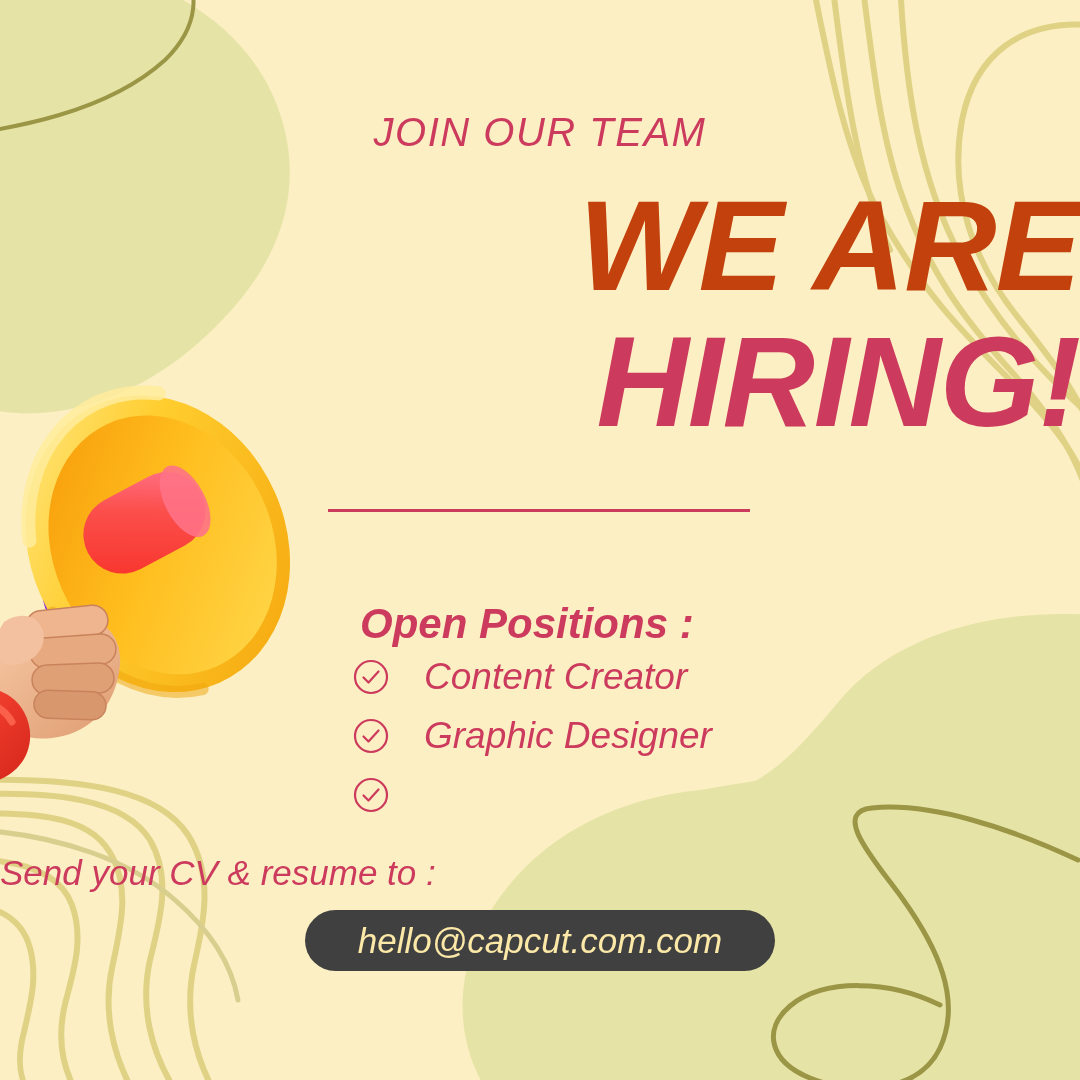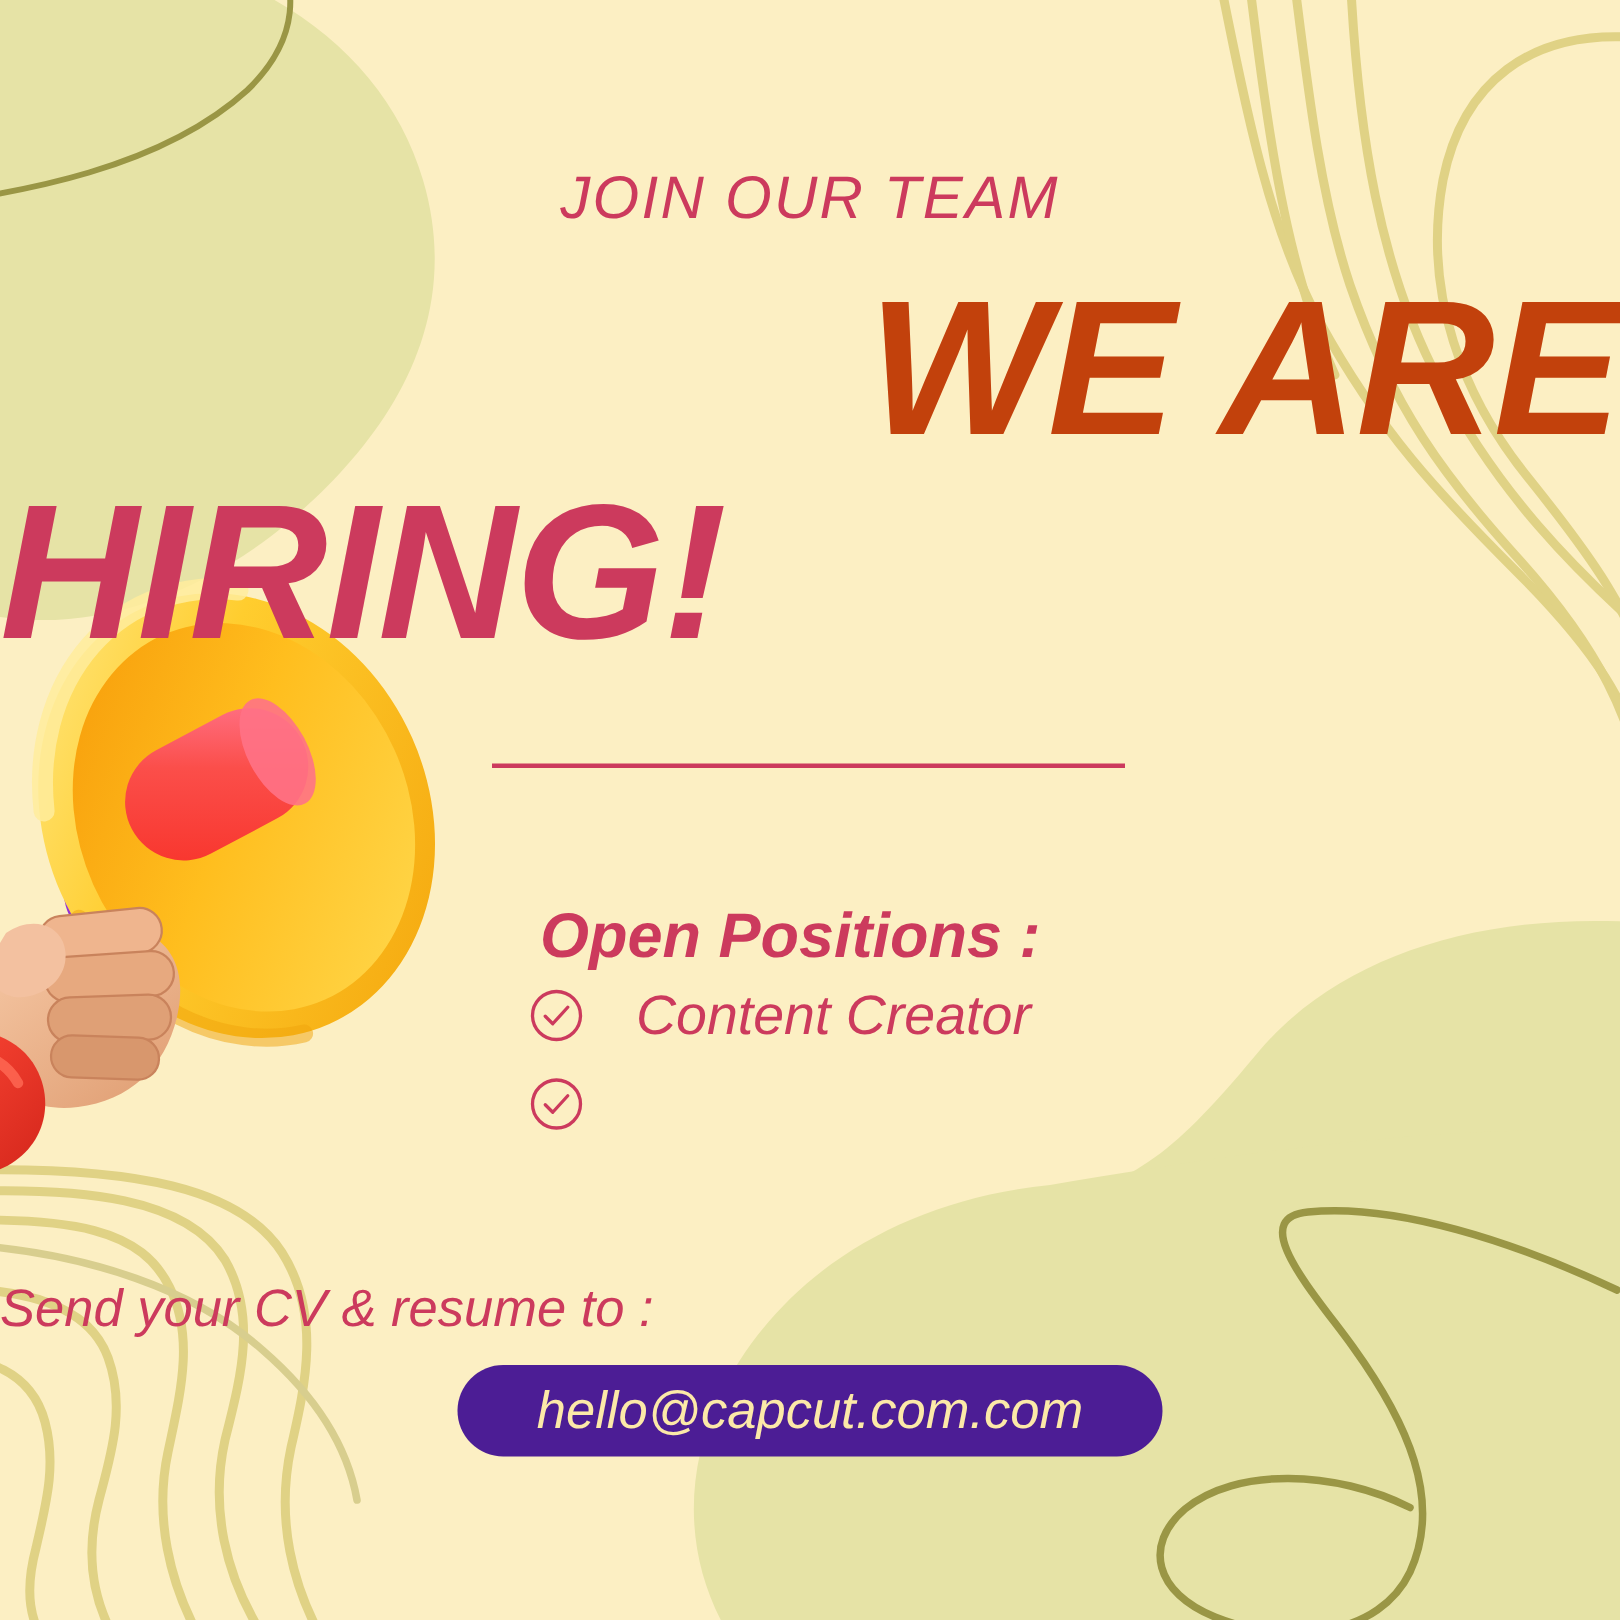--- a/index.html
+++ b/index.html
@@ -64,7 +64,7 @@
     left: 0;
     top: 318px;
     width: 1080px;
-    text-align: left;
+    text-align: right;
     color: #CC3A5D;
     font-size: 128px;
     font-weight: 700;

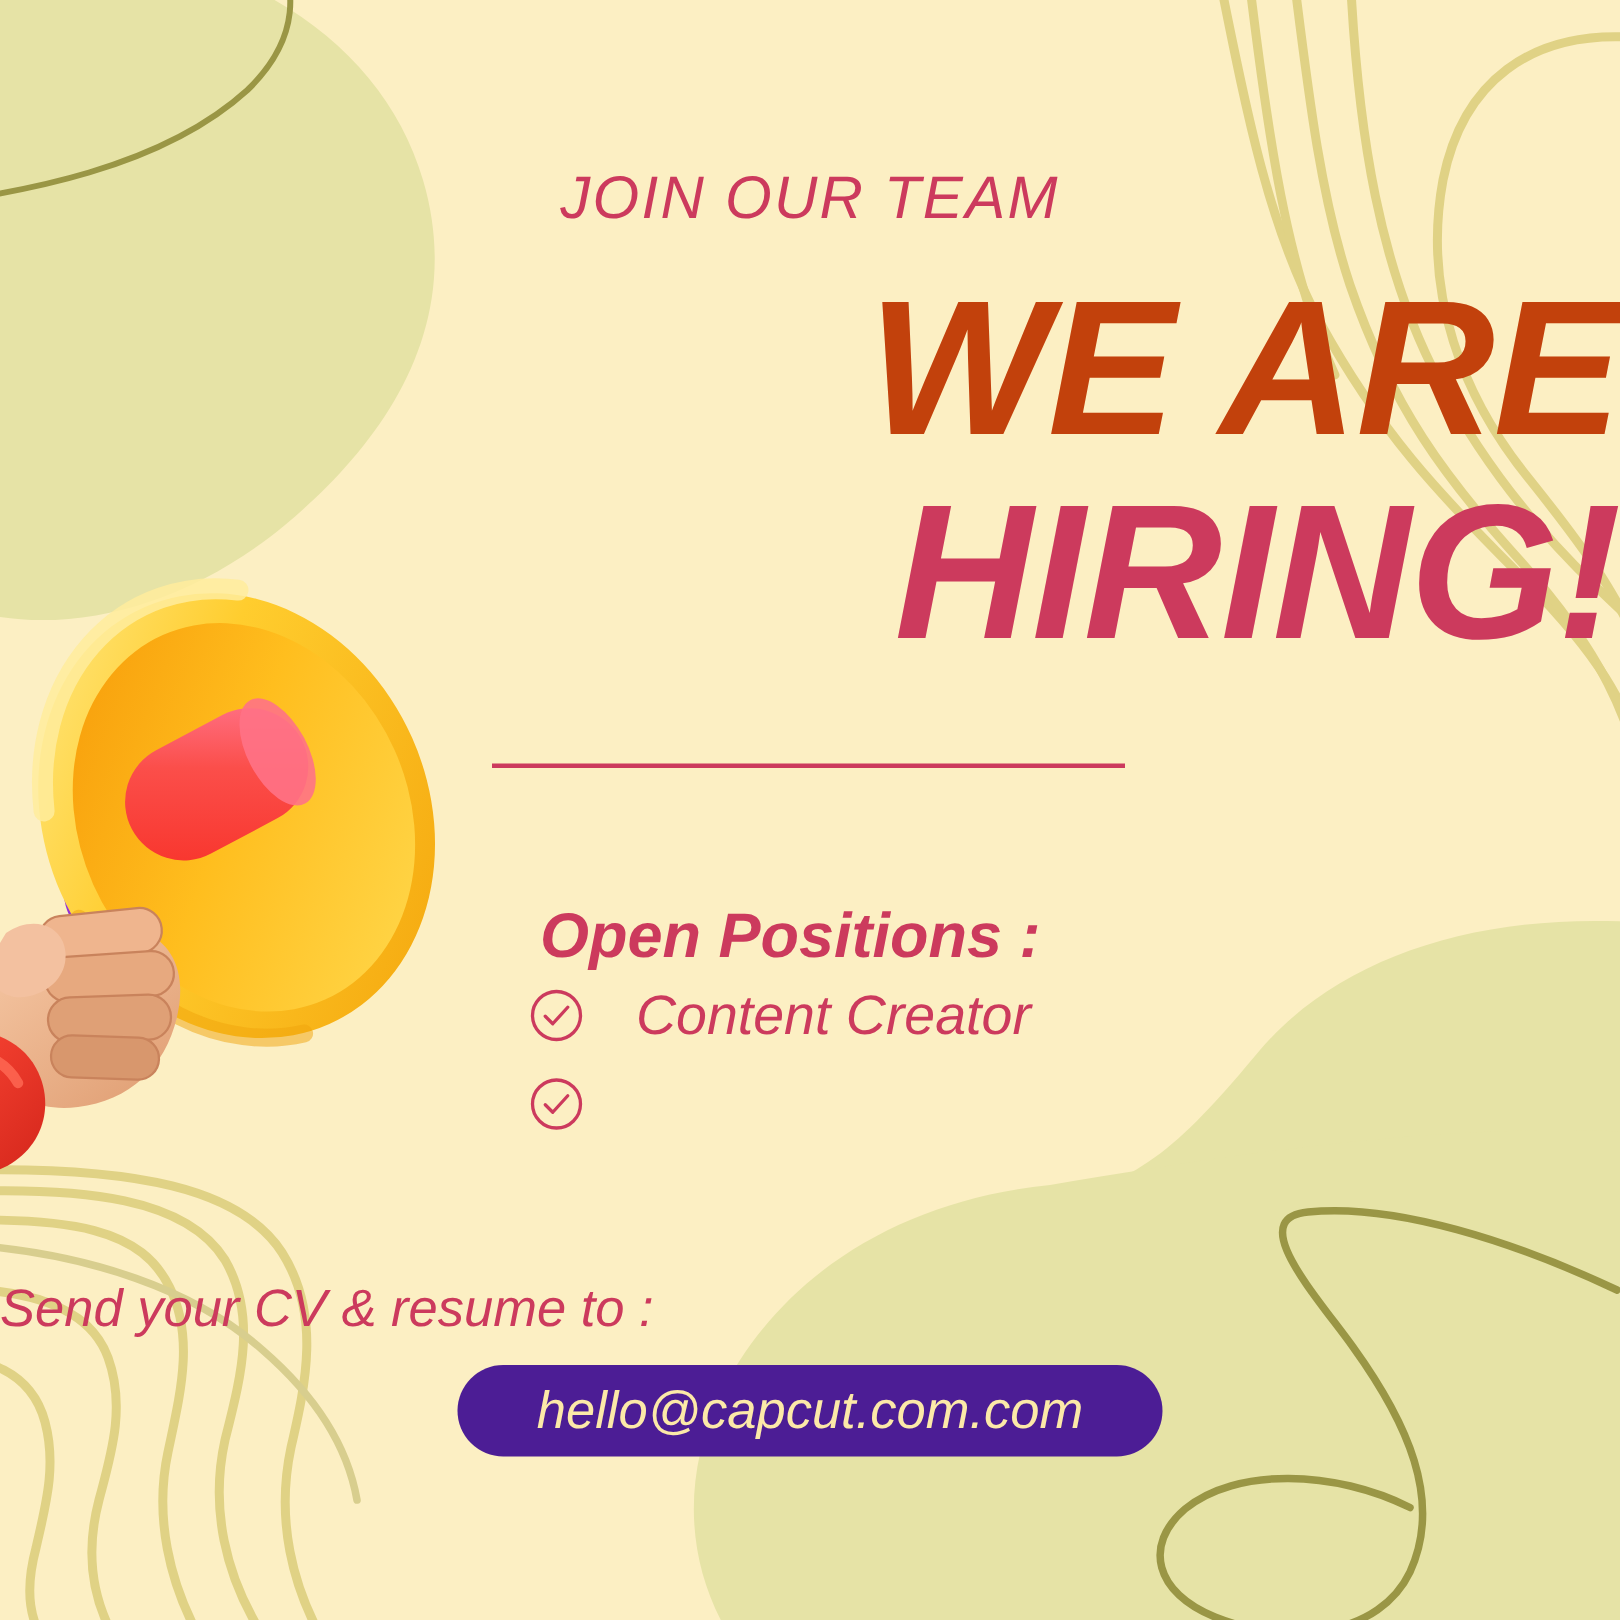--- a/index.html
+++ b/index.html
@@ -306,6 +306,13 @@
         <span class="position-label">Content Creator</span>
       </div>
 
+      <div class="position-row">
+        <svg class="check-icon" viewBox="0 0 38 38" xmlns="http://www.w3.org/2000/svg">
+          <circle cx="19" cy="19" r="16" fill="none" stroke="#CC3A5D" stroke-width="2.2"></circle>
+          <path d="M 11.5,19.5 L 16.5,24.5 L 26.5,13.5" fill="none" stroke="#CC3A5D" stroke-width="2.2" stroke-linecap="round" stroke-linejoin="round"></path>
+        </svg>
+        <span class="position-label">Graphic Designer</span>
+      </div>
 
       <div class="position-row">
         <svg class="check-icon" viewBox="0 0 38 38" xmlns="http://www.w3.org/2000/svg">

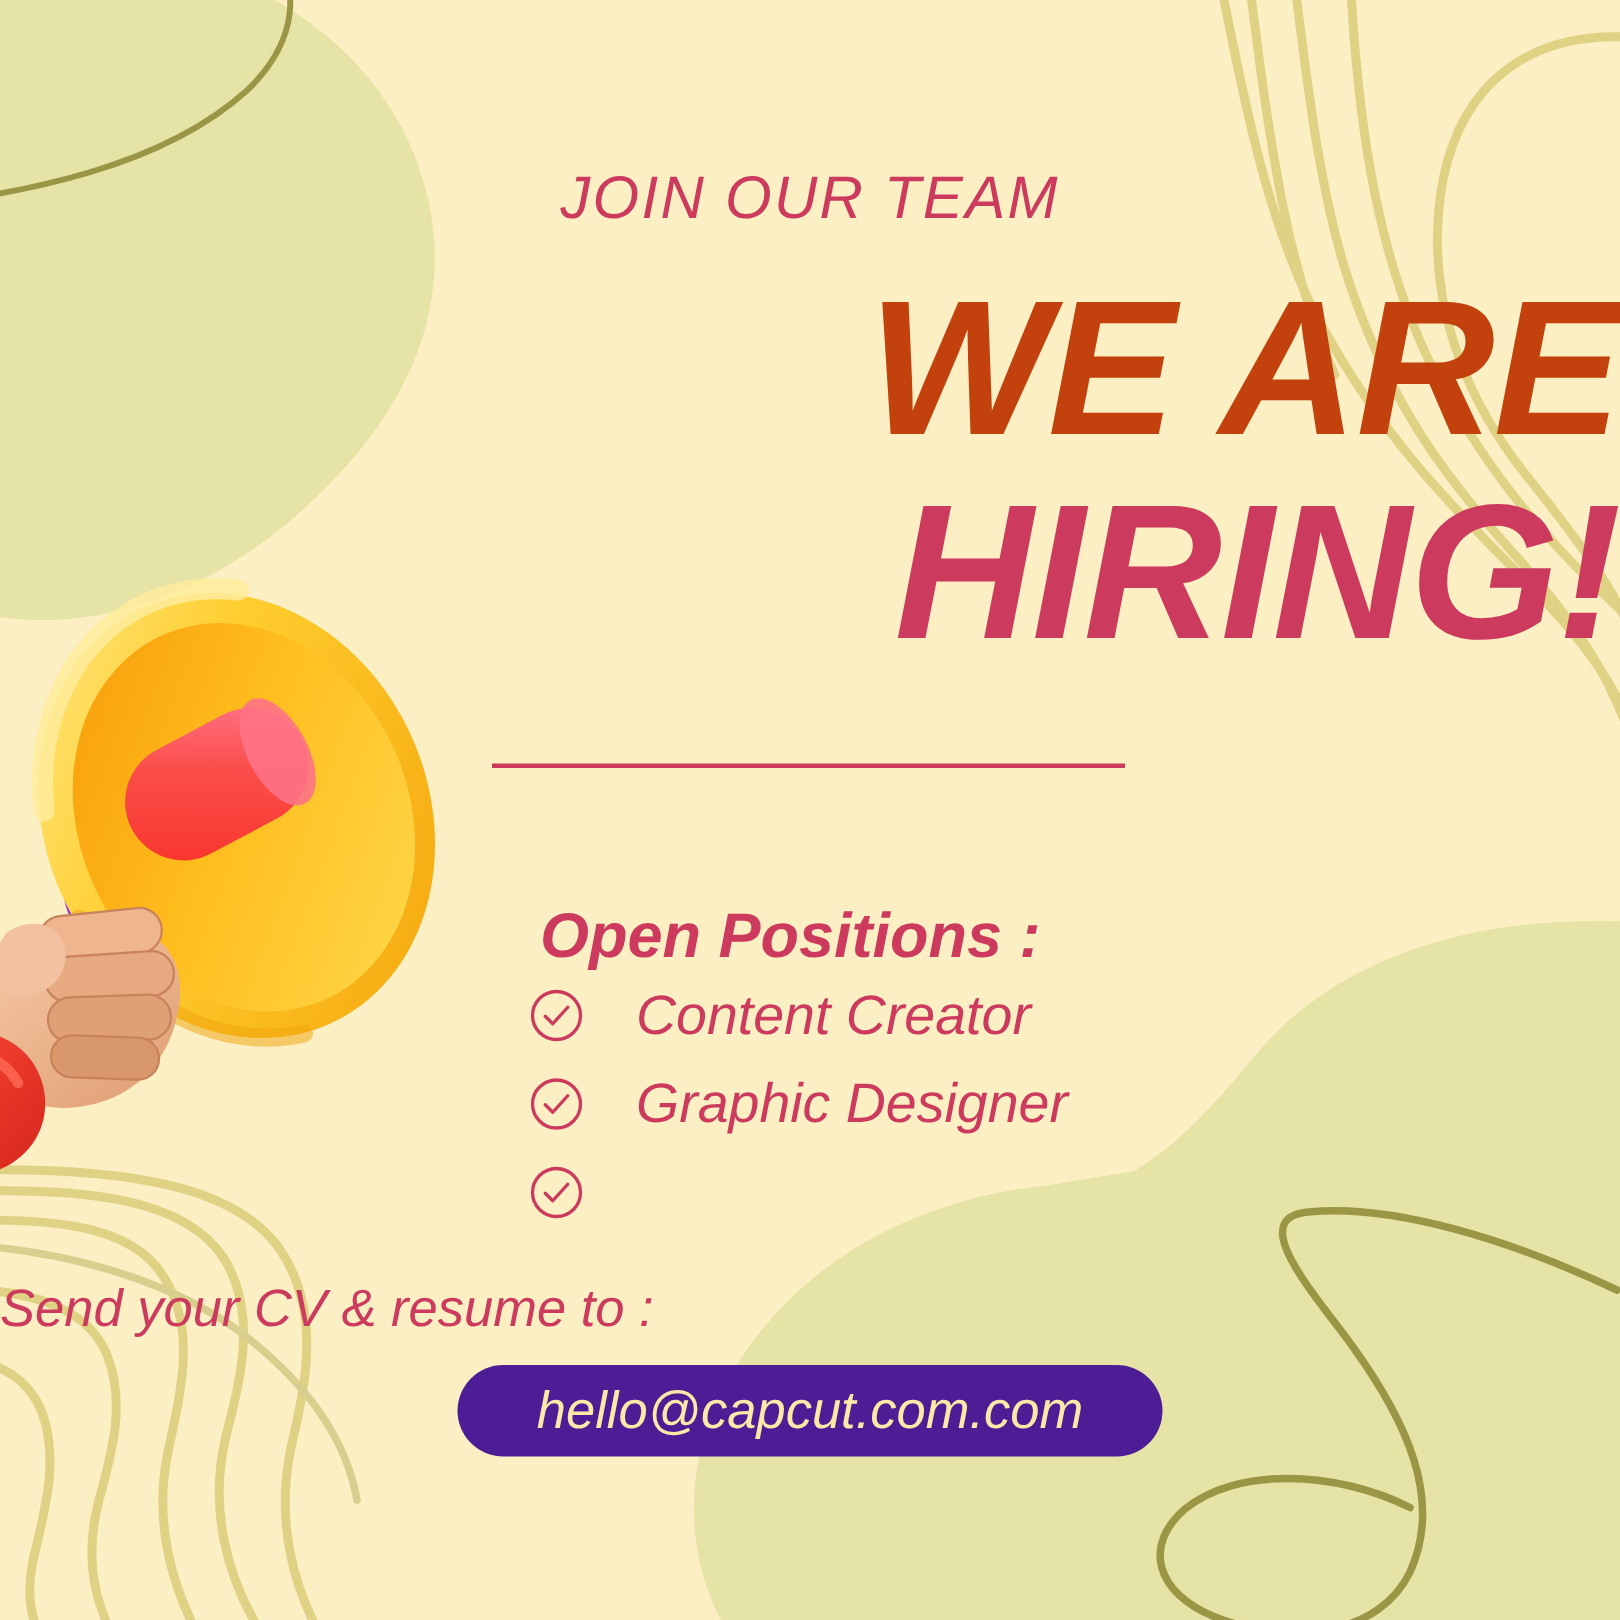--- a/index.html
+++ b/index.html
@@ -136,7 +136,7 @@
     width: 470px;
     height: 61px;
     border-radius: 31px;
-    background: #4c1d95;
+    background: #404040;
     display: flex;
     align-items: center;
     justify-content: center;

